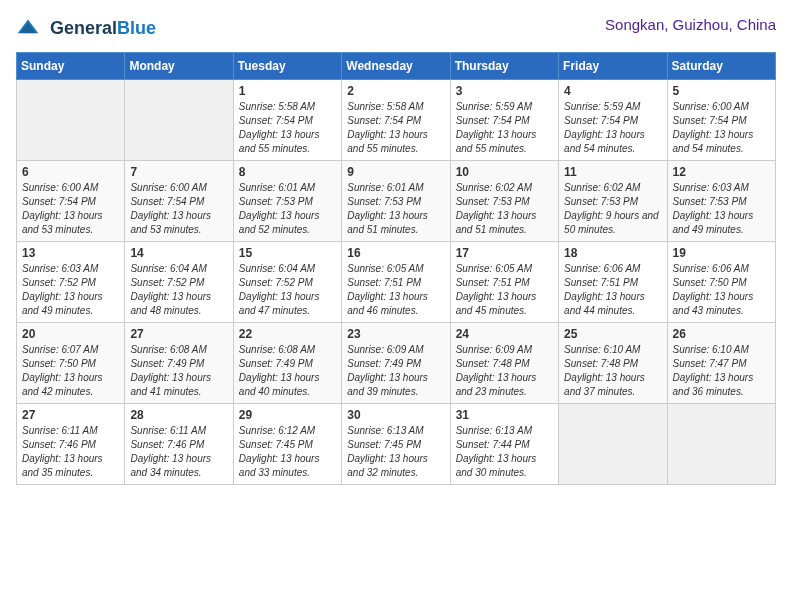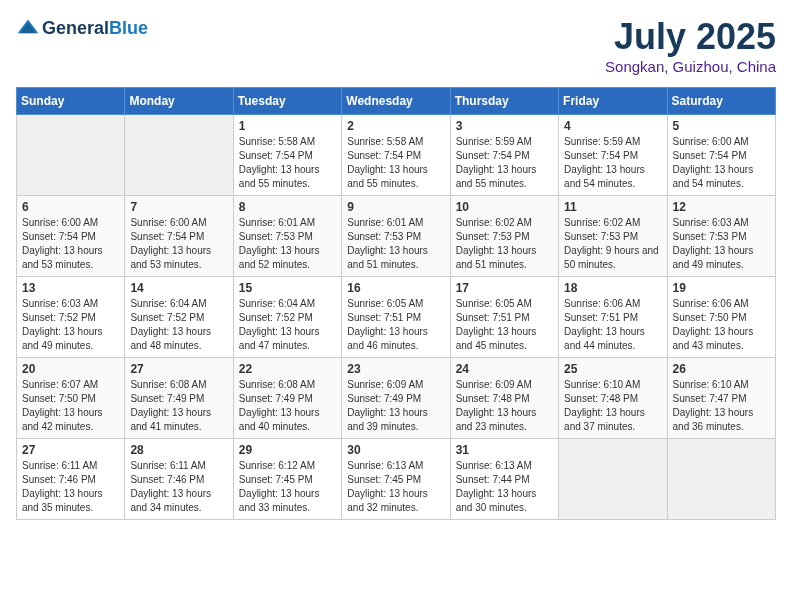--- a/index.html
+++ b/index.html
@@ -19,7 +19,7 @@
     .logo {
       display: flex;
       align-items: center;
-      gap: 2px;
+      gap: 10px;
     }
     .logo-text-general {
       font-size: 18px;

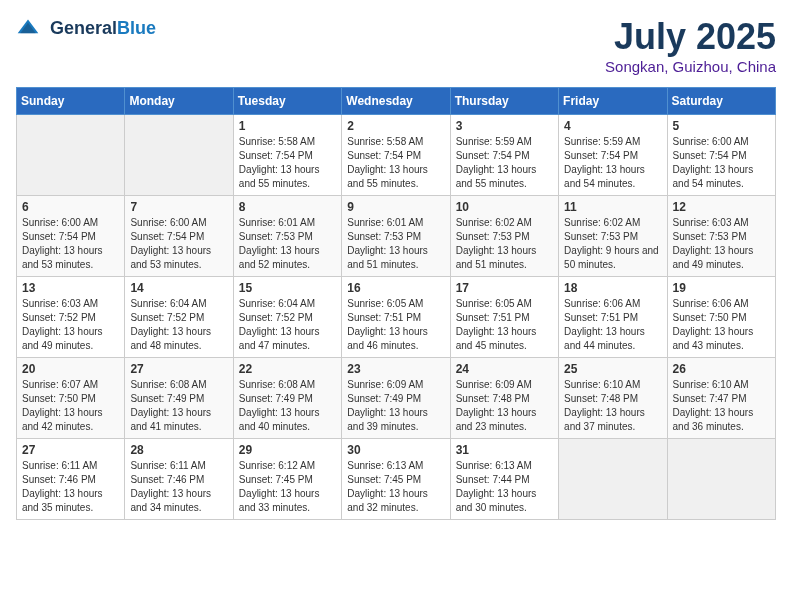--- a/index.html
+++ b/index.html
@@ -104,7 +104,6 @@
     </div>
   </div>
   <div class="title-block">
-    <div class="month-title">July 2025</div>
     <div class="location-title">Songkan, Guizhou, China</div>
   </div>
 </div>

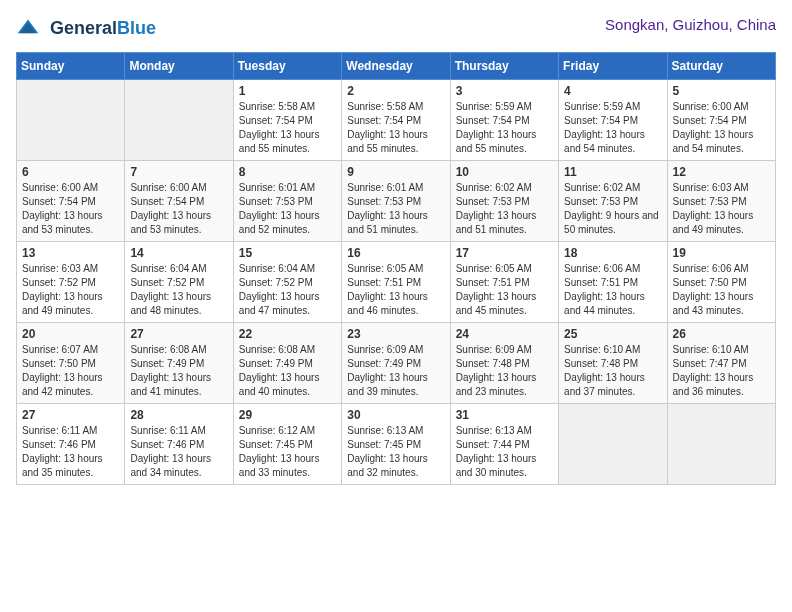--- a/index.html
+++ b/index.html
@@ -85,6 +85,7 @@
       font-size: 10px;
       line-height: 1.4;
       color: #333;
+      font-style: italic;
     }
     .empty-cell {
       background: #f0f0f0 !important;

